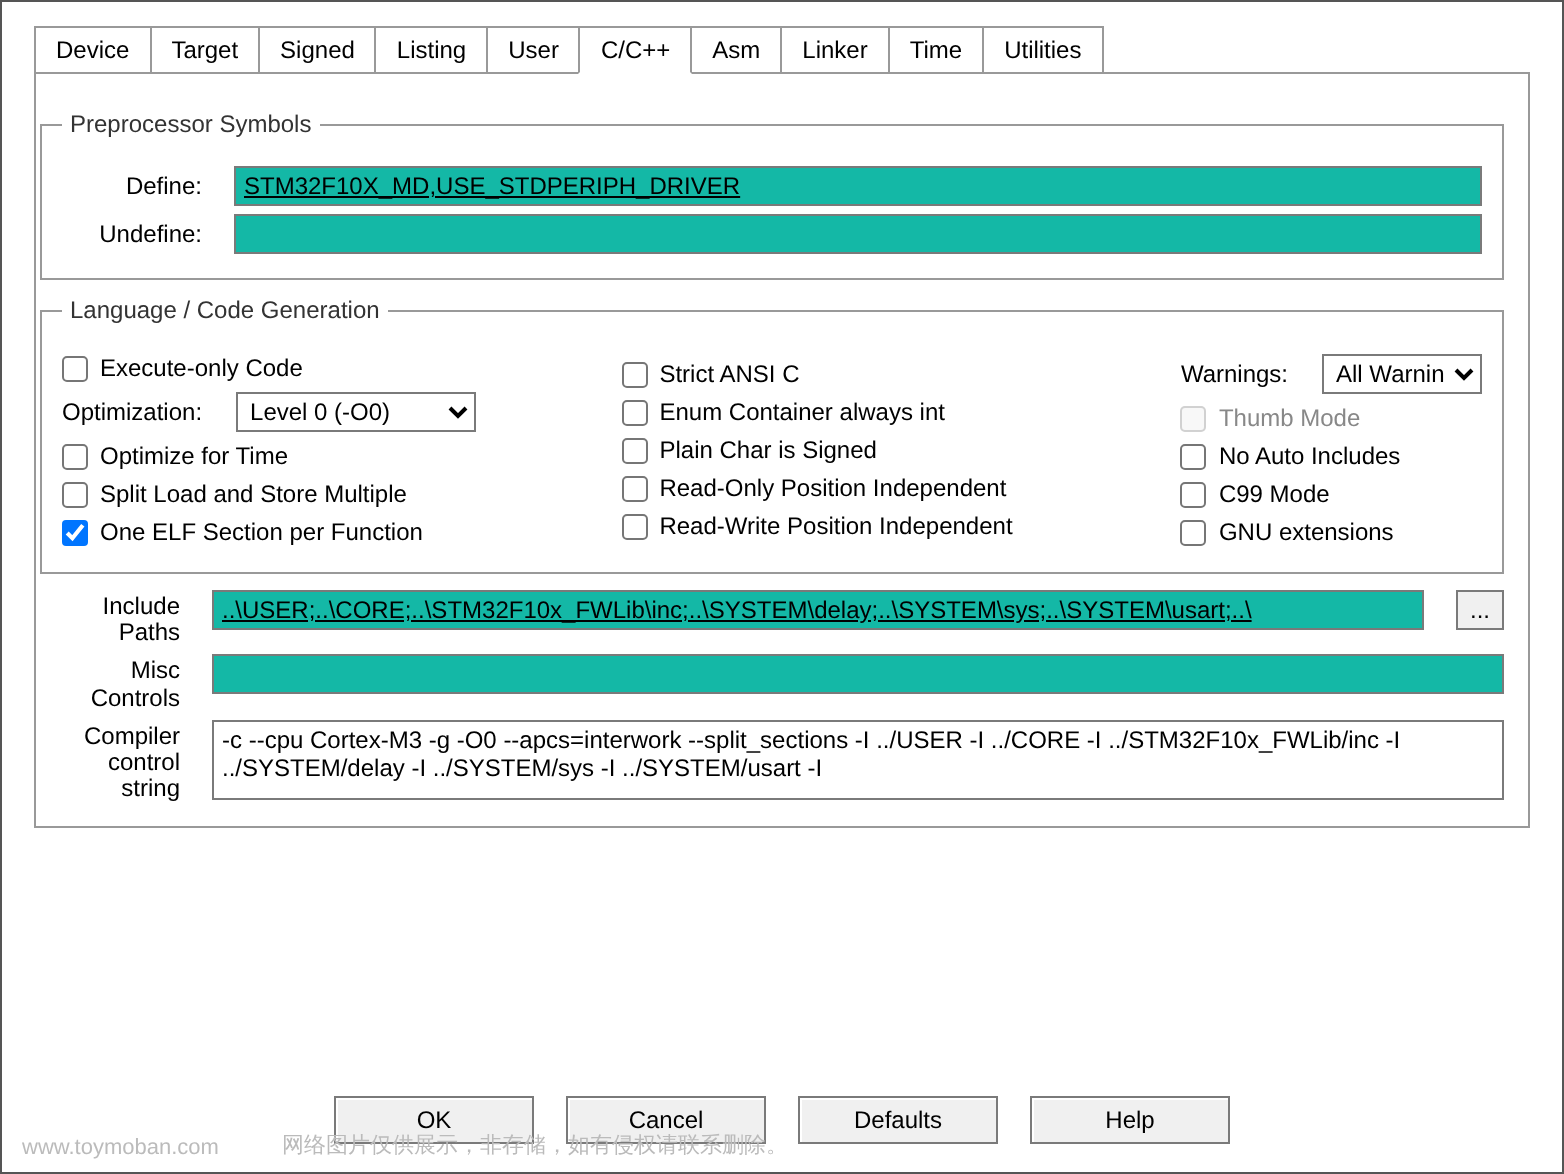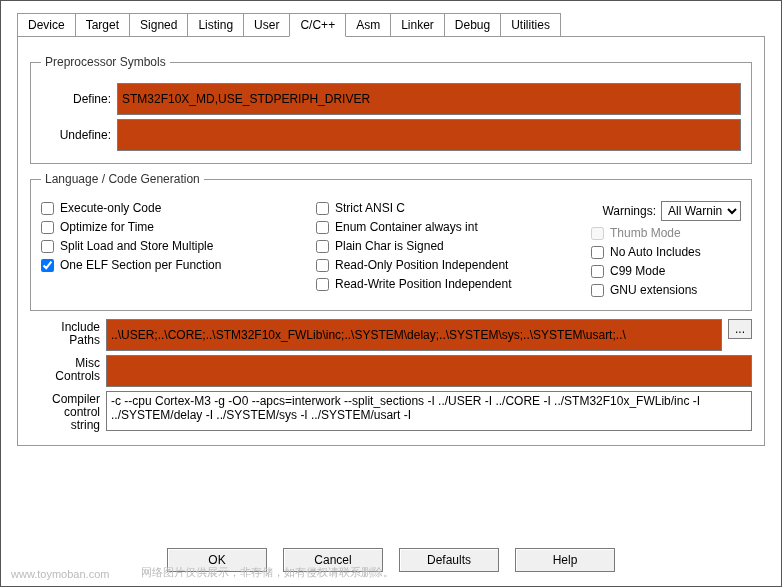--- a/index.html
+++ b/index.html
@@ -53,7 +53,7 @@
       <div class="tab active">C/C++</div>
       <div class="tab">Asm</div>
       <div class="tab">Linker</div>
-      <div class="tab">Debug</div>
+      <div class="tab">Time</div>
       <div class="tab">Utilities</div>
     </div>
 

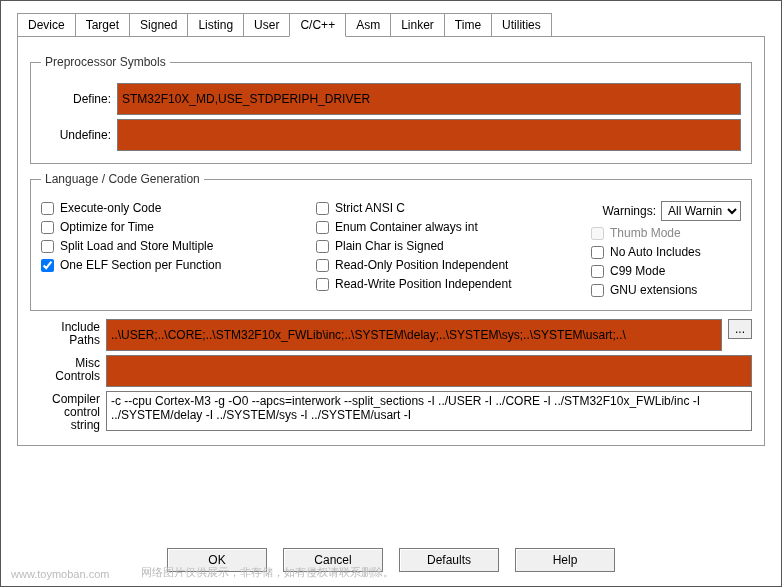--- a/index.html
+++ b/index.html
@@ -13,7 +13,7 @@
 .tab { padding: 4px 10px; border: 1px solid #999; border-bottom: none; background: #f0f0f0; position: relative; margin-right: -1px; cursor: pointer; }
 .tab.active { background: #fff; z-index: 2; border-bottom: 1px solid #fff; margin-bottom: -1px; }
 .tab:not(.active) { background: #fff; }
-.panel { margin: 0 16px 8px 16px; border: 1px solid #999; padding: 10px 12px 8px 12px; position: relative; }
+.panel { margin: 0 16px 8px 16px; border: 1px solid #999; padding: 10px 12px 8px 2px; position: relative; }
 fieldset { border: 1px solid #999; margin: 8px 0; padding: 10px 10px 8px 10px; }
 legend { padding: 0 4px; color: #333; }
 .row { display: flex; align-items: center; margin: 4px 0; gap: 6px; }

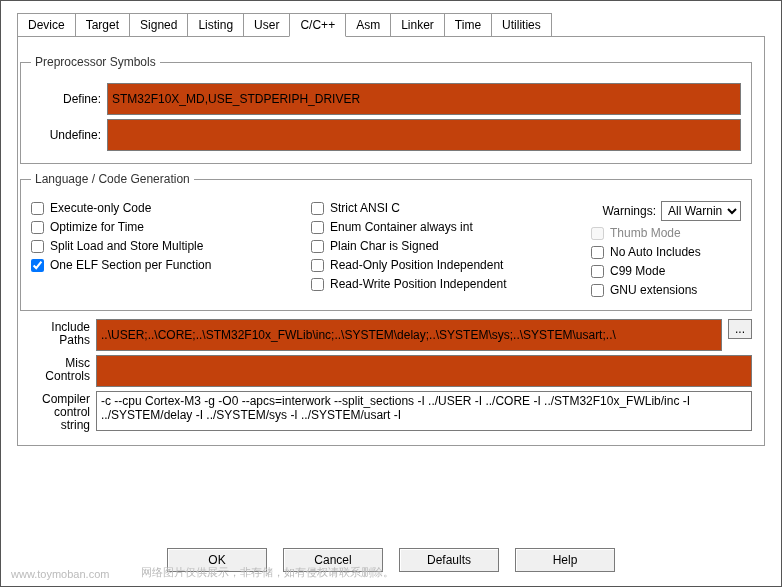--- a/index.html
+++ b/index.html
@@ -16,7 +16,7 @@
 .panel { margin: 0 16px 8px 16px; border: 1px solid #999; padding: 10px 12px 8px 2px; position: relative; }
 fieldset { border: 1px solid #999; margin: 8px 0; padding: 10px 10px 8px 10px; }
 legend { padding: 0 4px; color: #333; }
-.row { display: flex; align-items: center; margin: 4px 0; gap: 6px; }
+.row { display: flex; align-items: center; margin: 4px 0; gap: 16px; }
 .label-r { width: 70px; text-align: right; }
 .input-txt { flex: 1; border: 1px solid #7a7a7a; padding: 2px 4px; height: 32px; background: #c2410c; }
 .cols3 { display: flex; gap: 8px; }

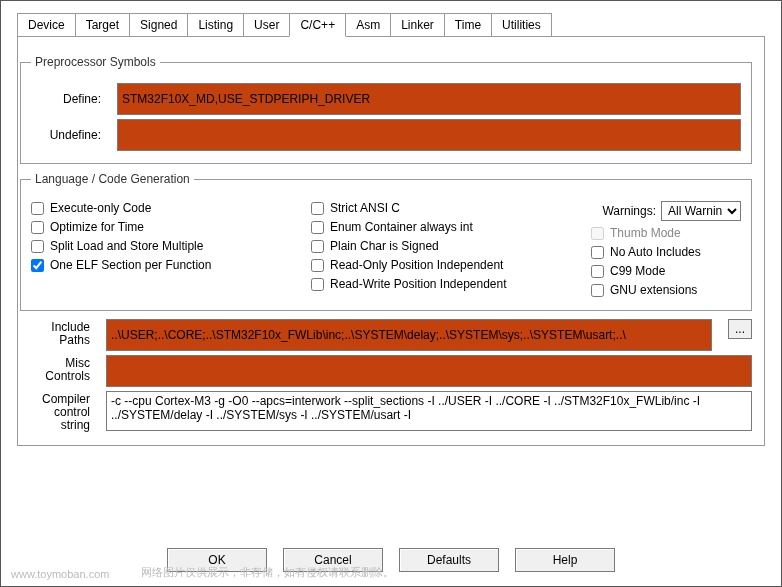--- a/index.html
+++ b/index.html
@@ -18,7 +18,7 @@
 legend { padding: 0 4px; color: #333; }
 .row { display: flex; align-items: center; margin: 4px 0; gap: 16px; }
 .label-r { width: 70px; text-align: right; }
-.input-txt { flex: 1; border: 1px solid #7a7a7a; padding: 2px 4px; height: 32px; background: #c2410c; }
+.input-txt { flex: 1; border: 1px solid #7a7a7a; padding: 2px 4px; height: 20px; background: #14b8a6; text-decoration: underline; }
 .cols3 { display: flex; gap: 8px; }
 .col { flex: 1; }
 .col.right { flex: 0 0 150px; }

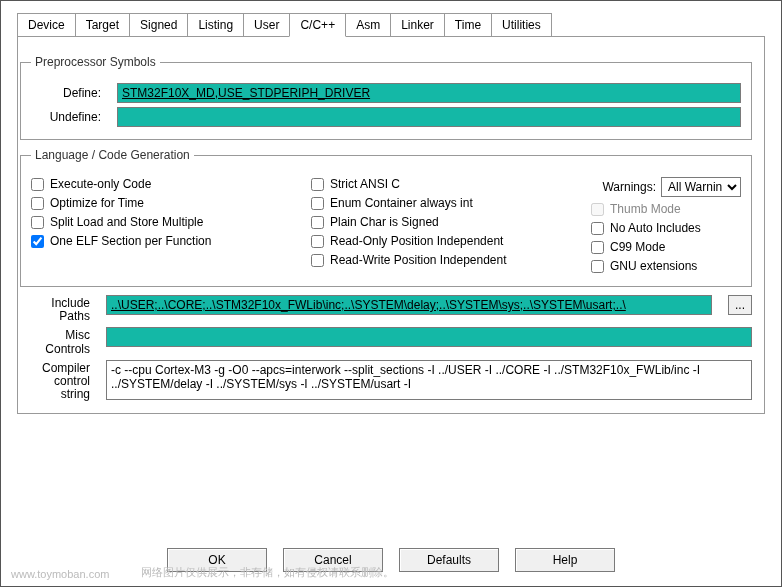--- a/index.html
+++ b/index.html
@@ -19,7 +19,7 @@
 .row { display: flex; align-items: center; margin: 4px 0; gap: 16px; }
 .label-r { width: 70px; text-align: right; }
 .input-txt { flex: 1; border: 1px solid #7a7a7a; padding: 2px 4px; height: 20px; background: #14b8a6; text-decoration: underline; }
-.cols3 { display: flex; gap: 8px; }
+.cols3 { display: flex; gap: 8px; align-items: center; }
 .col { flex: 1; }
 .col.right { flex: 0 0 150px; }
 .chk { display: flex; align-items: center; gap: 6px; margin: 5px 0; }

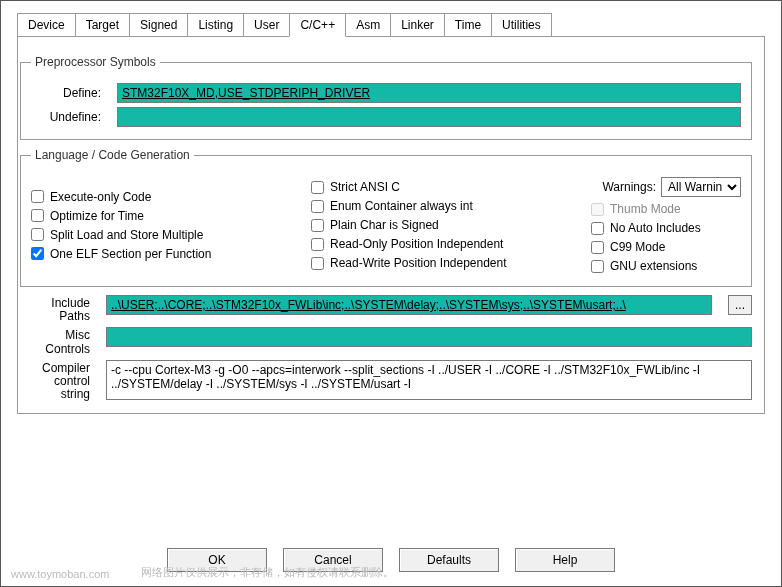--- a/index.html
+++ b/index.html
@@ -26,7 +26,7 @@
 .chk input { margin: 0; }
 .disabled { color: #888; }
 .select { border: 1px solid #7a7a7a; height: 20px; padding: 0 2px; background: #fff; }
-.opt-row { display: flex; align-items: center; gap: 5px; margin: 5px 0; }
+.opt-row { display: flex; align-items: center; gap: 17px; margin: 5px 0; }
 .paths-section .row { align-items: flex-start; }
 .label-multi { width: 70px; text-align: right; line-height: 1.1; padding-top: 2px; }
 .browse-btn { width: 24px; height: 20px; border: 1px solid #7a7a7a; background: #f0f0f0; display: flex; align-items: center; justify-content: center; }

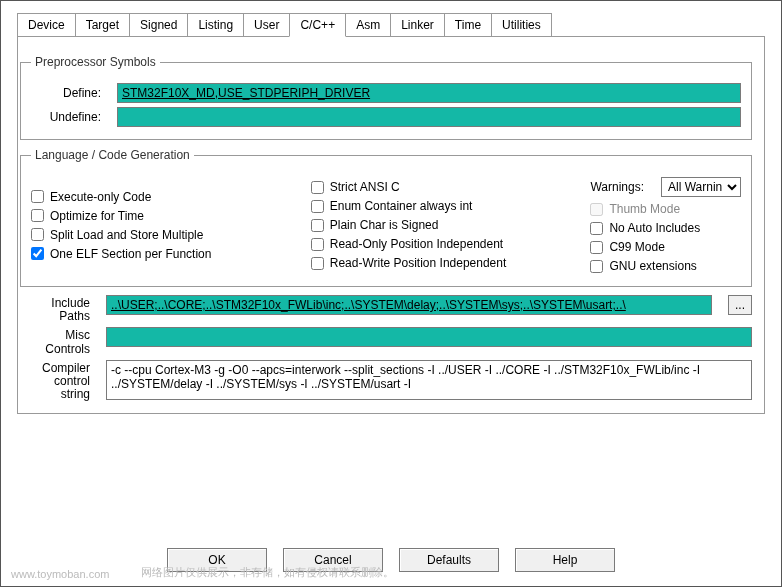--- a/index.html
+++ b/index.html
@@ -79,6 +79,10 @@
               <input type="checkbox" style="">
               <span>Execute-only Code</span>
             </div>
+          <div class="opt-row">
+            <span>Optimization:</span>
+            <select class="select" style="width:120px"><option>Level 0 (-O0)</option></select>
+          </div>
           <div class="chk">
               <input type="checkbox" style="">
               <span>Optimize for Time</span>

